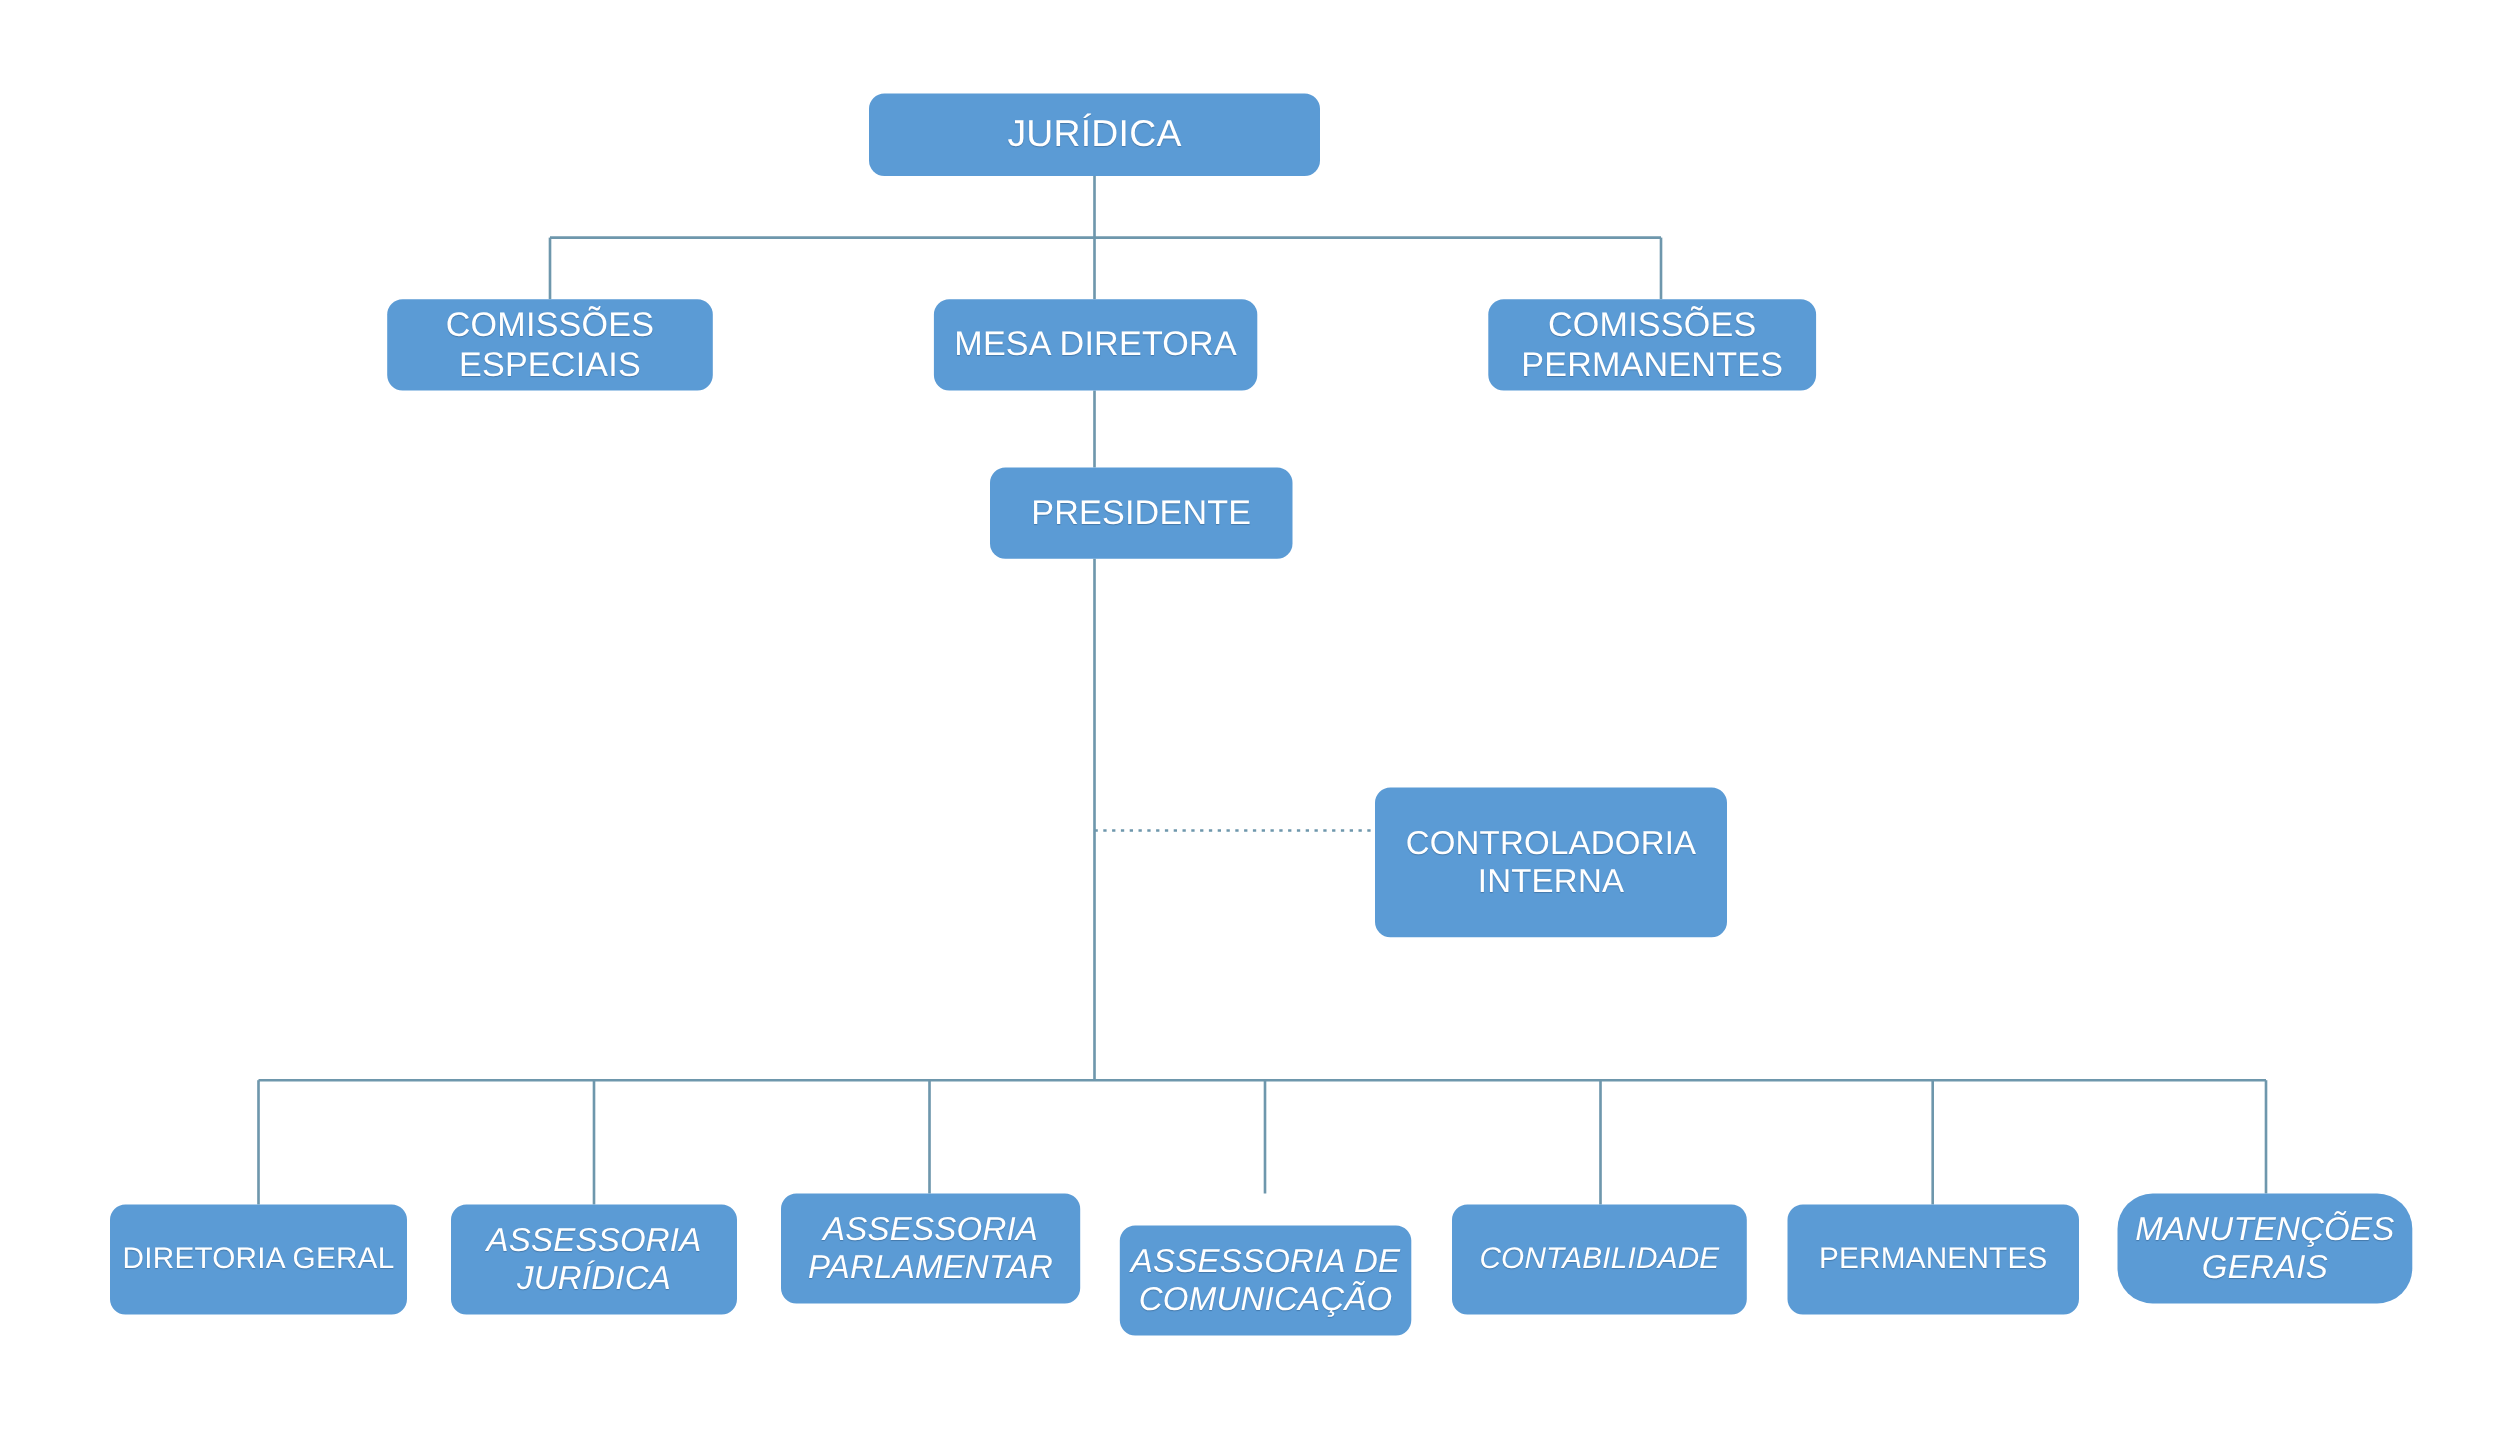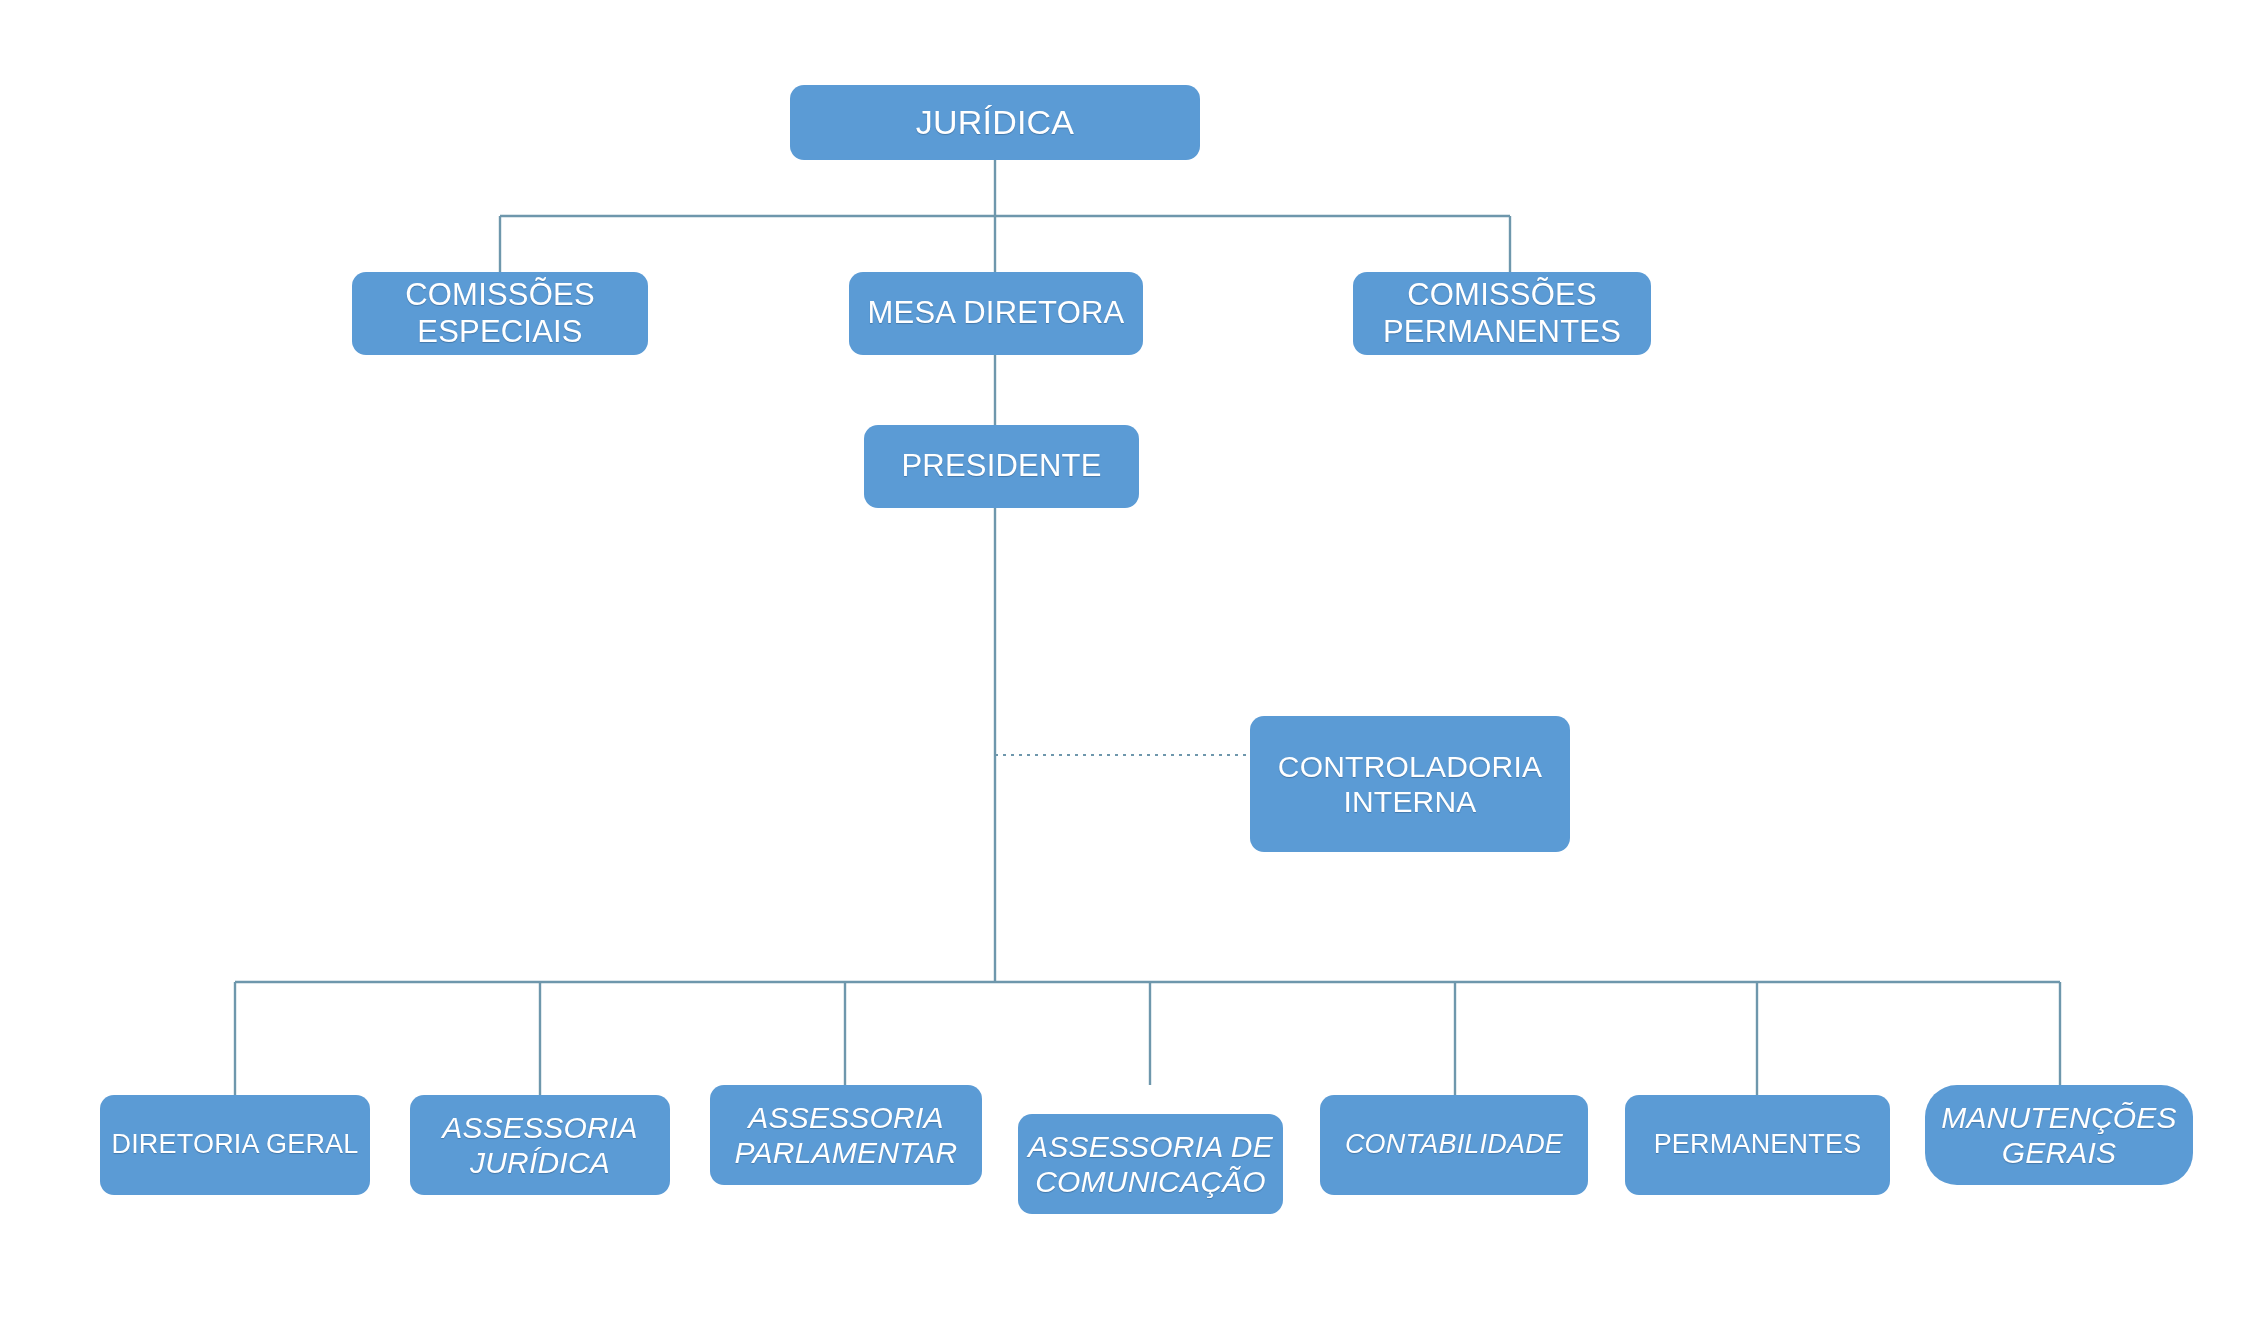--- a/index.html
+++ b/index.html
@@ -94,7 +94,7 @@
   <div class="node n-level2" style="left:1353px; top:272px; width:298px; height:83px;">COMISSÕES
 PERMANENTES</div>
 
-  <div class="node n-president" style="left:864px; top:425px; width:275px; height:83px;">PRESIDENTE</div>
+  <div class="node n-president" style="left:900px; top:425px; width:275px; height:83px;">PRESIDENTE</div>
 
   <div class="node n-staff" style="left:1250px; top:687px; width:320px; height:136px;">CONTROLADORIA
 INTERNA</div>

